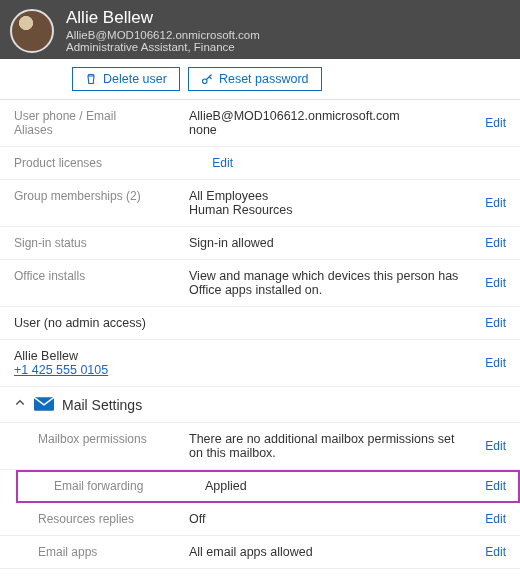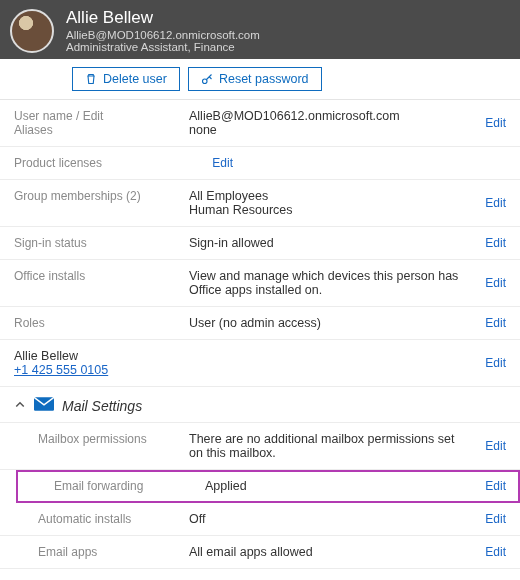--- a/index.html
+++ b/index.html
@@ -148,7 +148,7 @@
 
 <div class="row">
   <div class="label-col">
-    <span>User name / Edit</span>
+    <span>User phone / Email</span>
     <span class="subline">Aliases</span>
   </div>
   <div class="value-col">

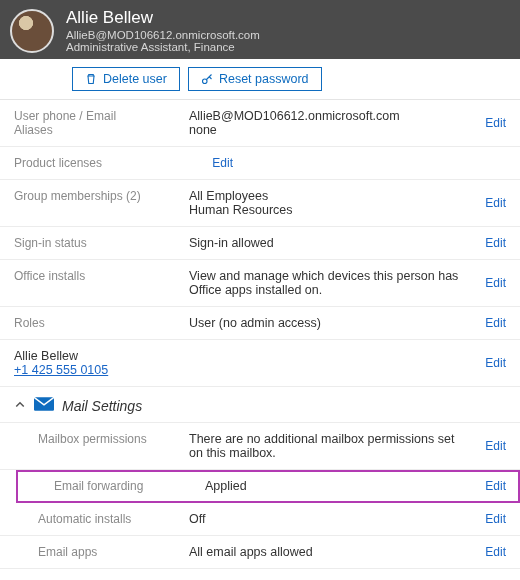--- a/index.html
+++ b/index.html
@@ -185,7 +185,6 @@
 </div>
 
 <div class="row">
-  <div class="label-col">Roles</div>
   <div class="value-col">User (no admin access)</div>
   <div class="edit-col"><a class="edit-link">Edit</a></div>
 </div>

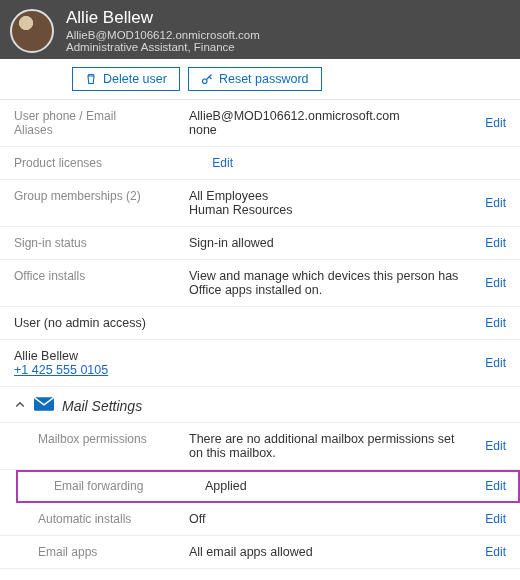--- a/index.html
+++ b/index.html
@@ -89,11 +89,10 @@
   
   .section-head {
     display: flex;
-    align-items: flex-end;
+    align-items: flex-start;
     gap: 8px;
     padding: 10px 14px 8px 14px;
     border-bottom: 1px solid #ececec;
-    font-style: italic;
   }
   .chevron { width: 12px; height: 12px; }
   .mail-icon { width: 20px; height: 14px; }

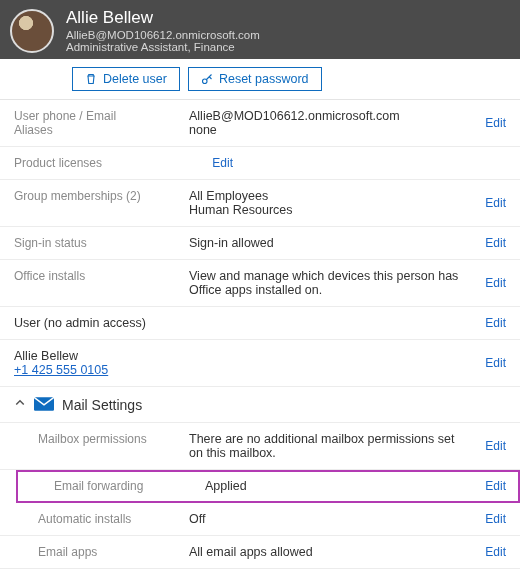--- a/index.html
+++ b/index.html
@@ -224,7 +224,7 @@
 </div>
 
 <div class="row subrow">
-  <div class="label-col">Automatic installs</div>
+  <div class="label-col">Resources replies</div>
   <div class="value-col">Off</div>
   <div class="edit-col"><a class="edit-link">Edit</a></div>
 </div>

